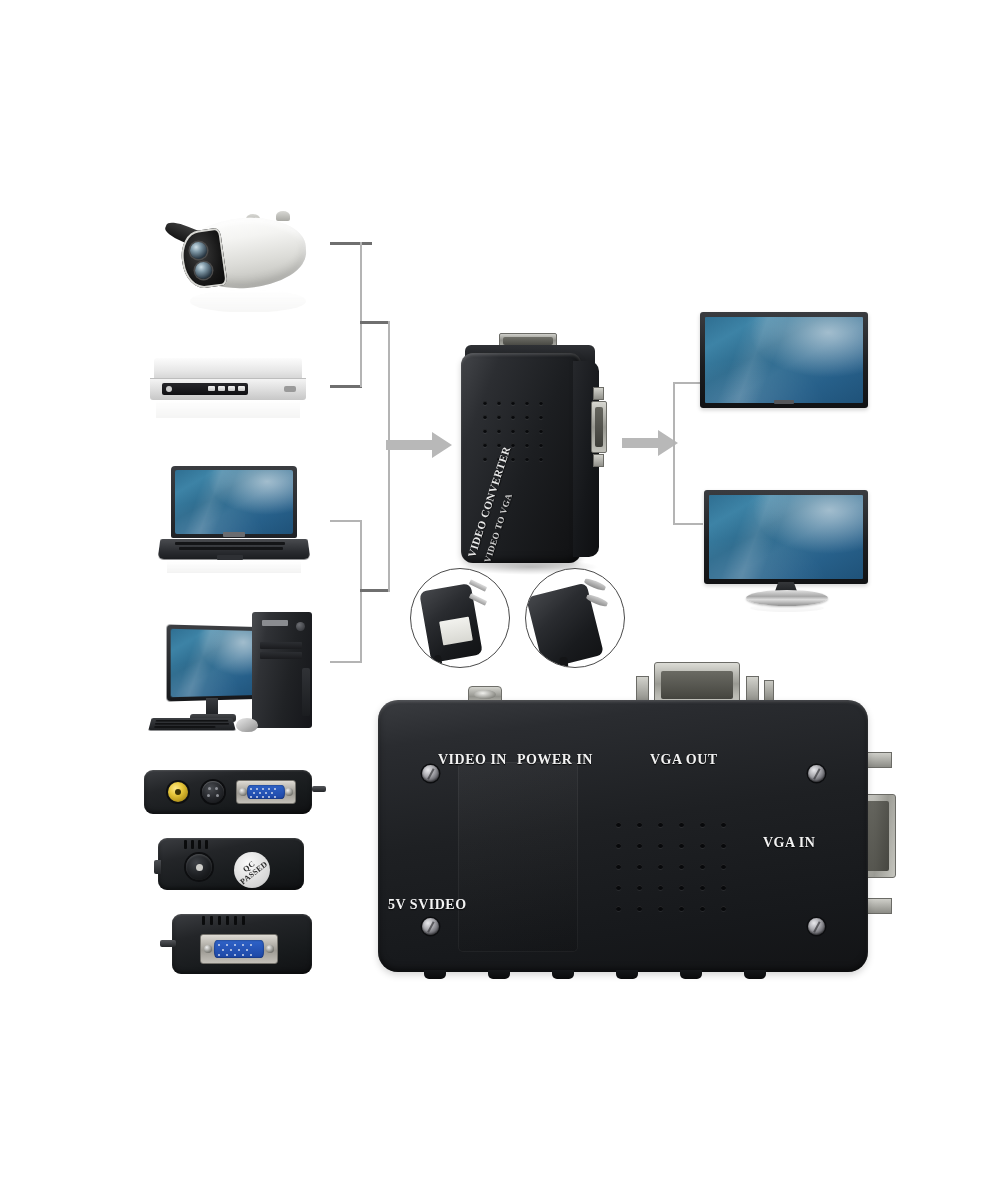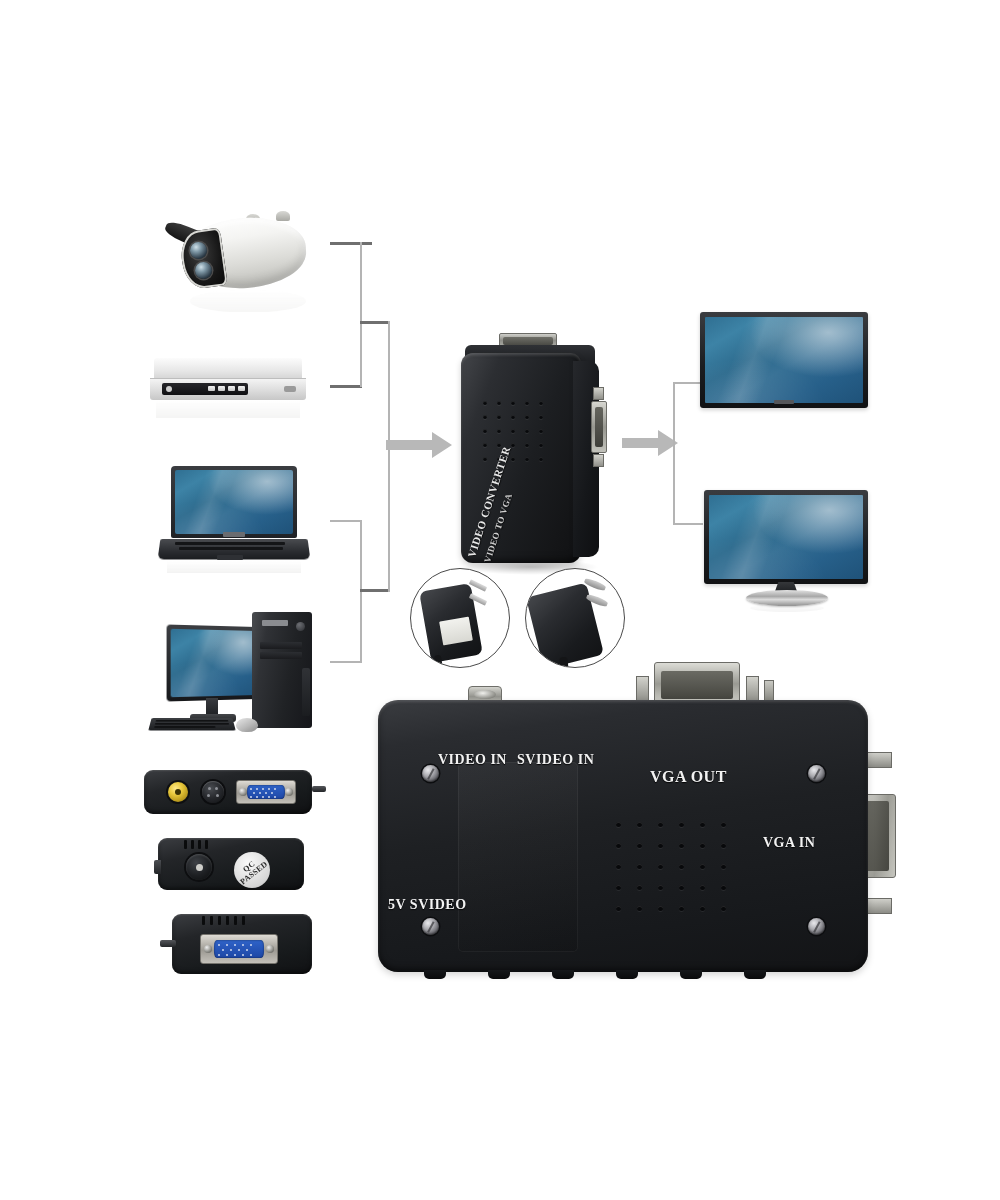--- a/index.html
+++ b/index.html
@@ -529,7 +529,7 @@
     <div class="plate"></div>
 
     <div class="dev-label" style="left:60px; top:52px; font-size:14px;">VIDEO IN</div>
-    <div class="dev-label" style="left:139px; top:52px; font-size:14px;">SVIDEO IN</div>
+    <div class="dev-label" style="left:139px; top:52px; font-size:14px;">POWER IN</div>
     <div class="dev-label" style="left:272px; top:68px; font-size:16px;">VGA OUT</div>
     <div class="dev-label" style="left:385px; top:135px; font-size:14px;">VGA IN</div>
     <div class="dev-label" style="left:10px; top:197px; font-size:14px;">5V SVIDEO</div>

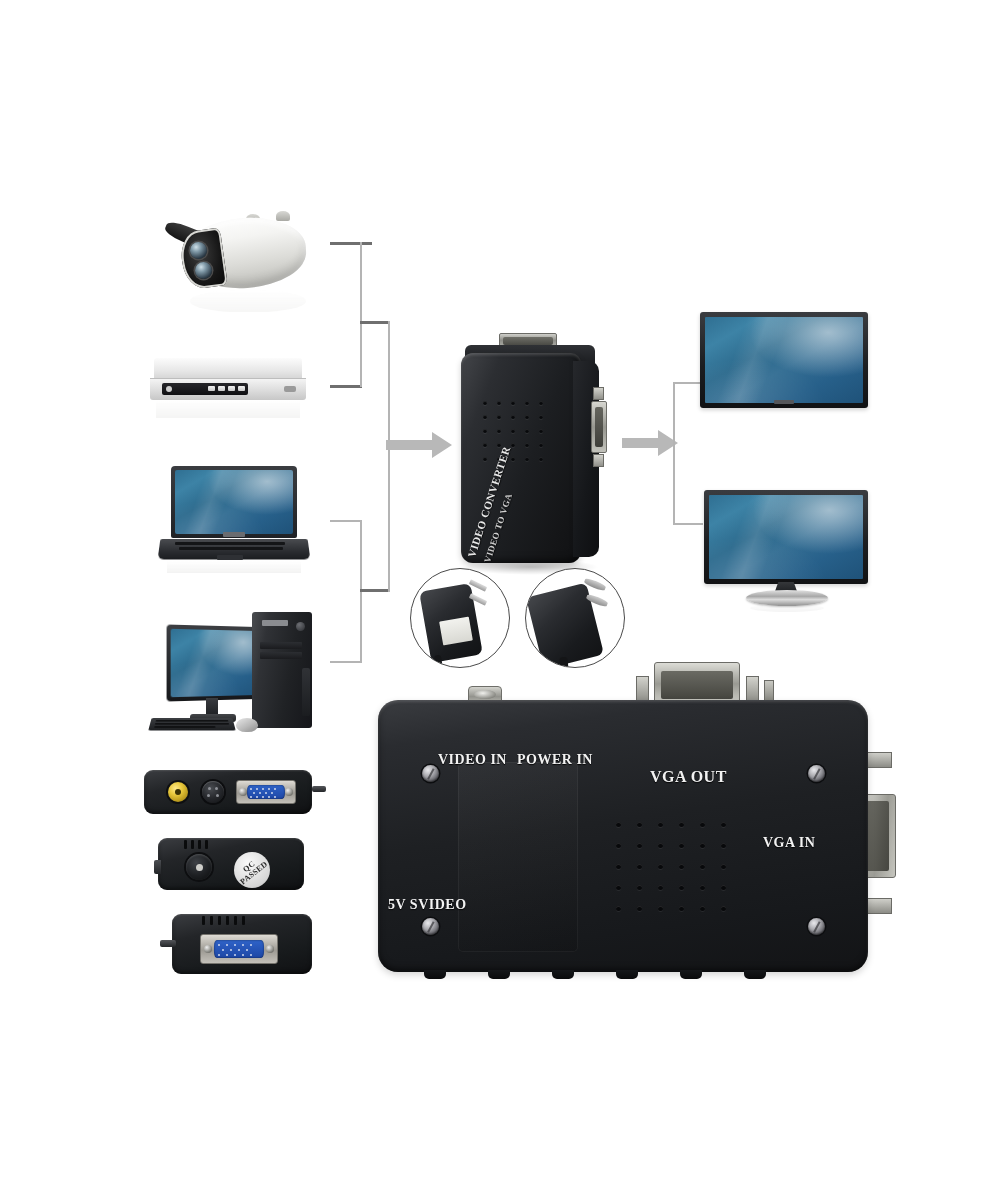--- a/index.html
+++ b/index.html
@@ -530,7 +530,7 @@
 
     <div class="dev-label" style="left:60px; top:52px; font-size:14px;">VIDEO IN</div>
     <div class="dev-label" style="left:139px; top:52px; font-size:14px;">POWER IN</div>
-    <div class="dev-label" style="left:272px; top:68px; font-size:16px;">VGA OUT</div>
+    <div class="dev-label" style="left:272px; top:52px; font-size:14px;">VGA OUT</div>
     <div class="dev-label" style="left:385px; top:135px; font-size:14px;">VGA IN</div>
     <div class="dev-label" style="left:10px; top:197px; font-size:14px;">5V SVIDEO</div>
 

